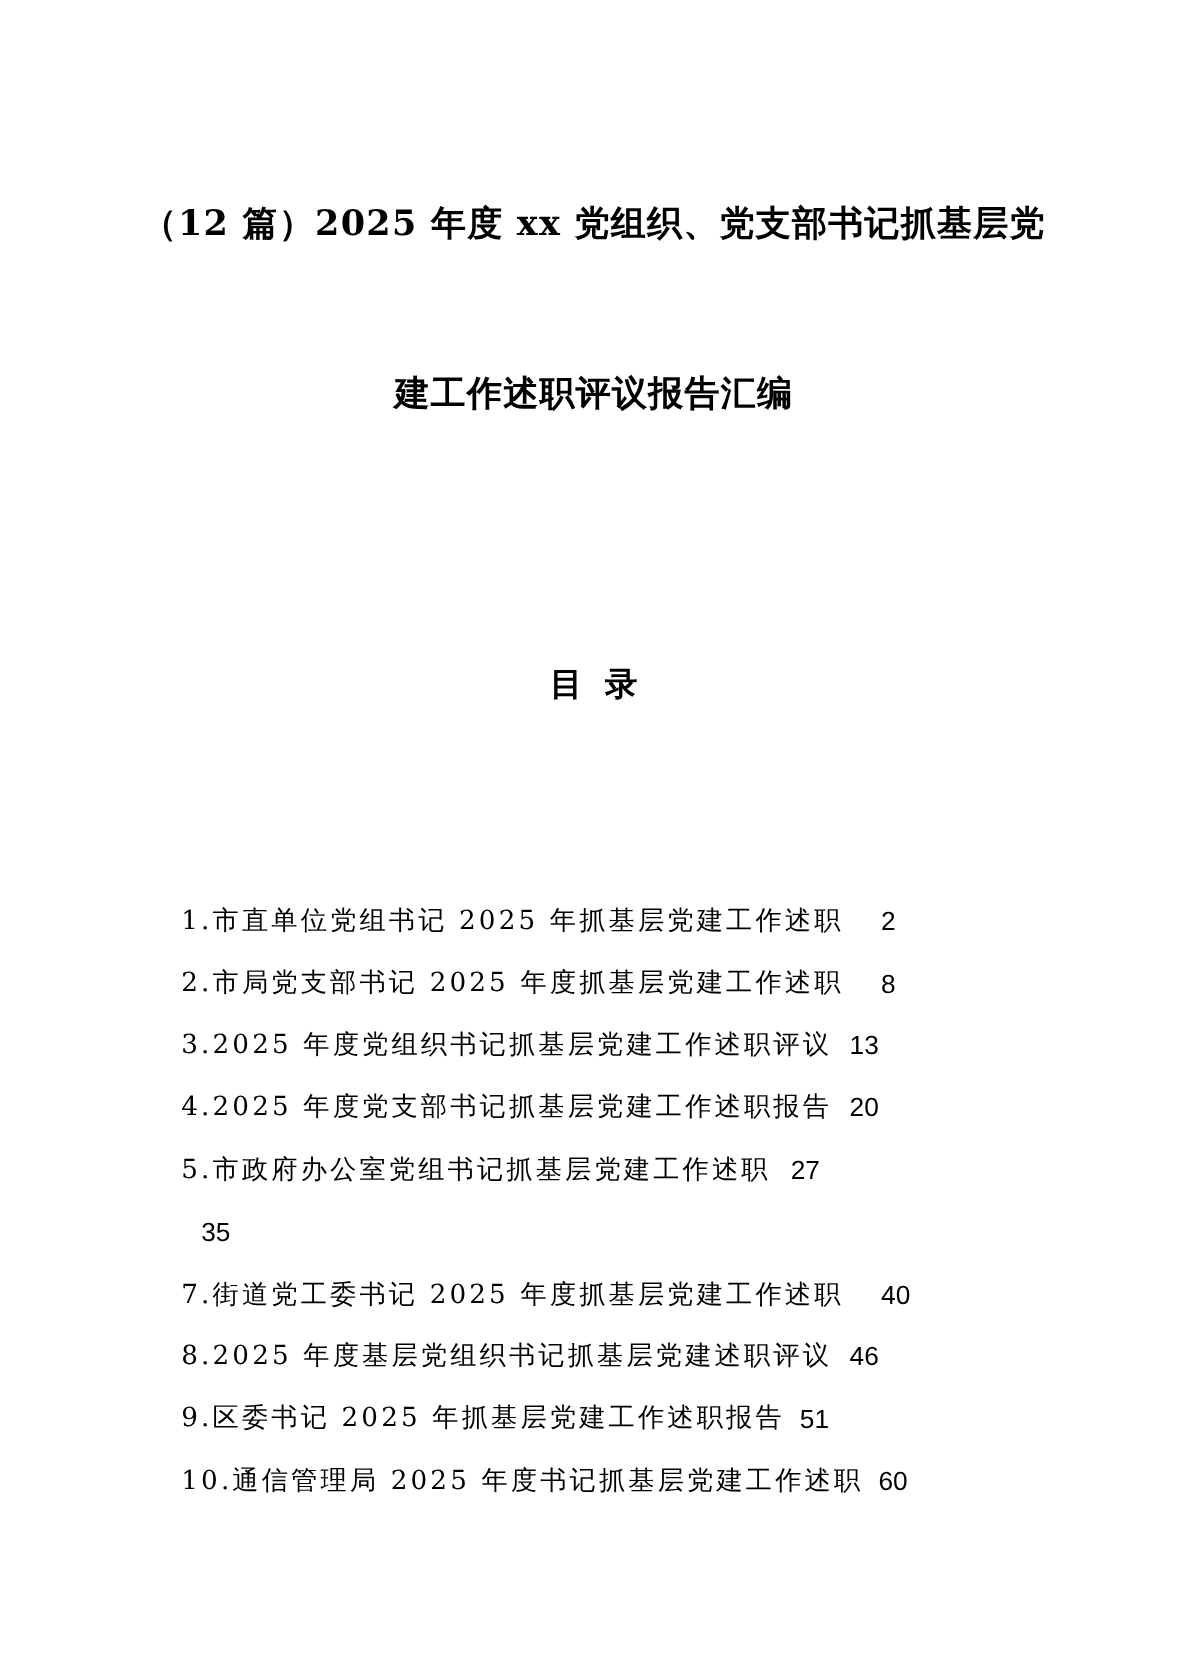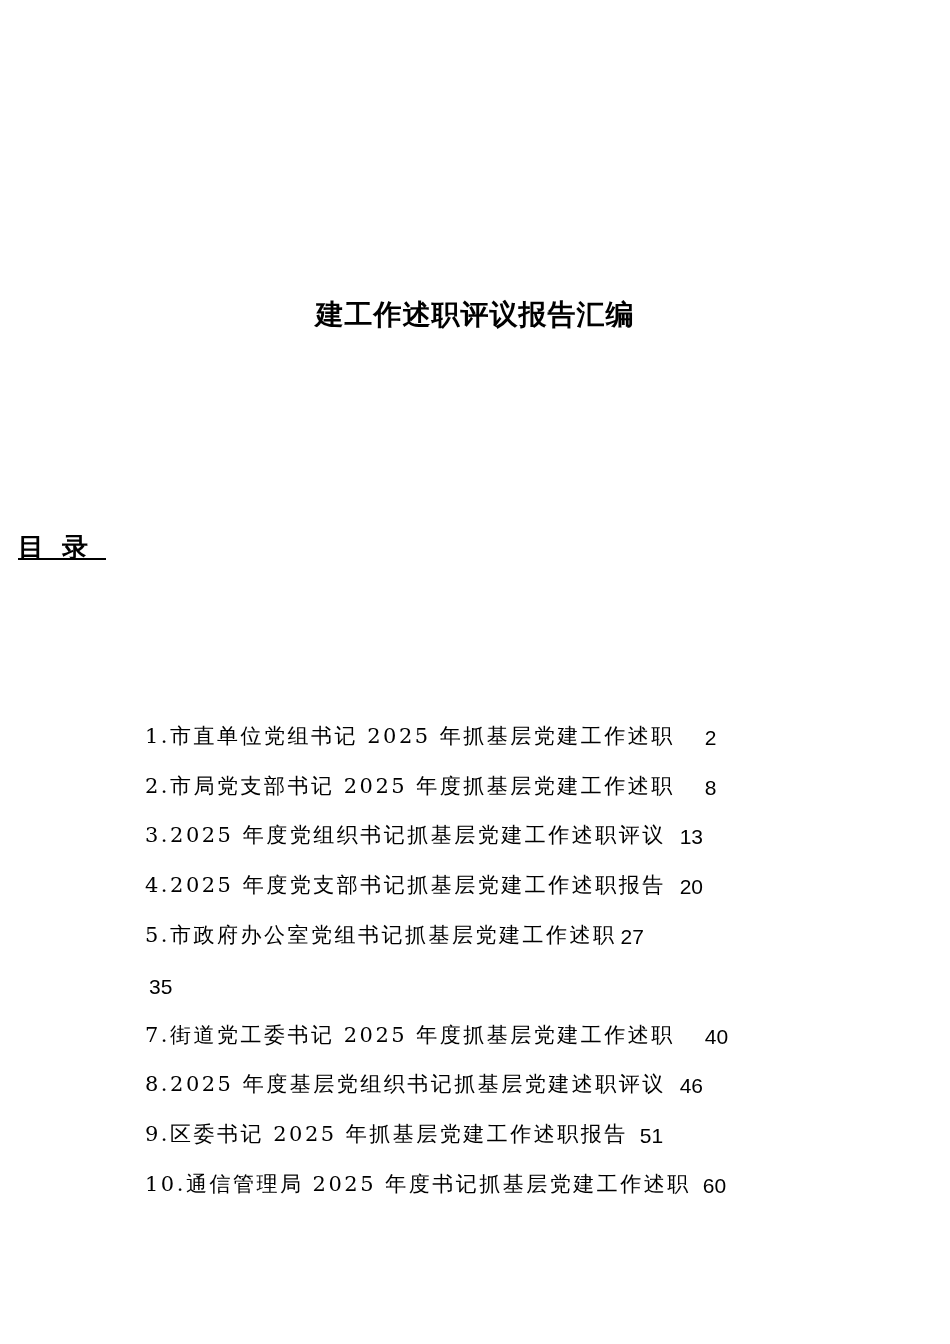--- a/index.html
+++ b/index.html
@@ -81,6 +81,7 @@
 
 <div class="page">
 
+  <div class="title-line l1">（12 篇）2025 年度 xx 党组织、党支部书记抓基层党</div>
   <div class="title-line l2">建工作述职评议报告汇编</div>
 
   <div class="toc-heading">目录</div>

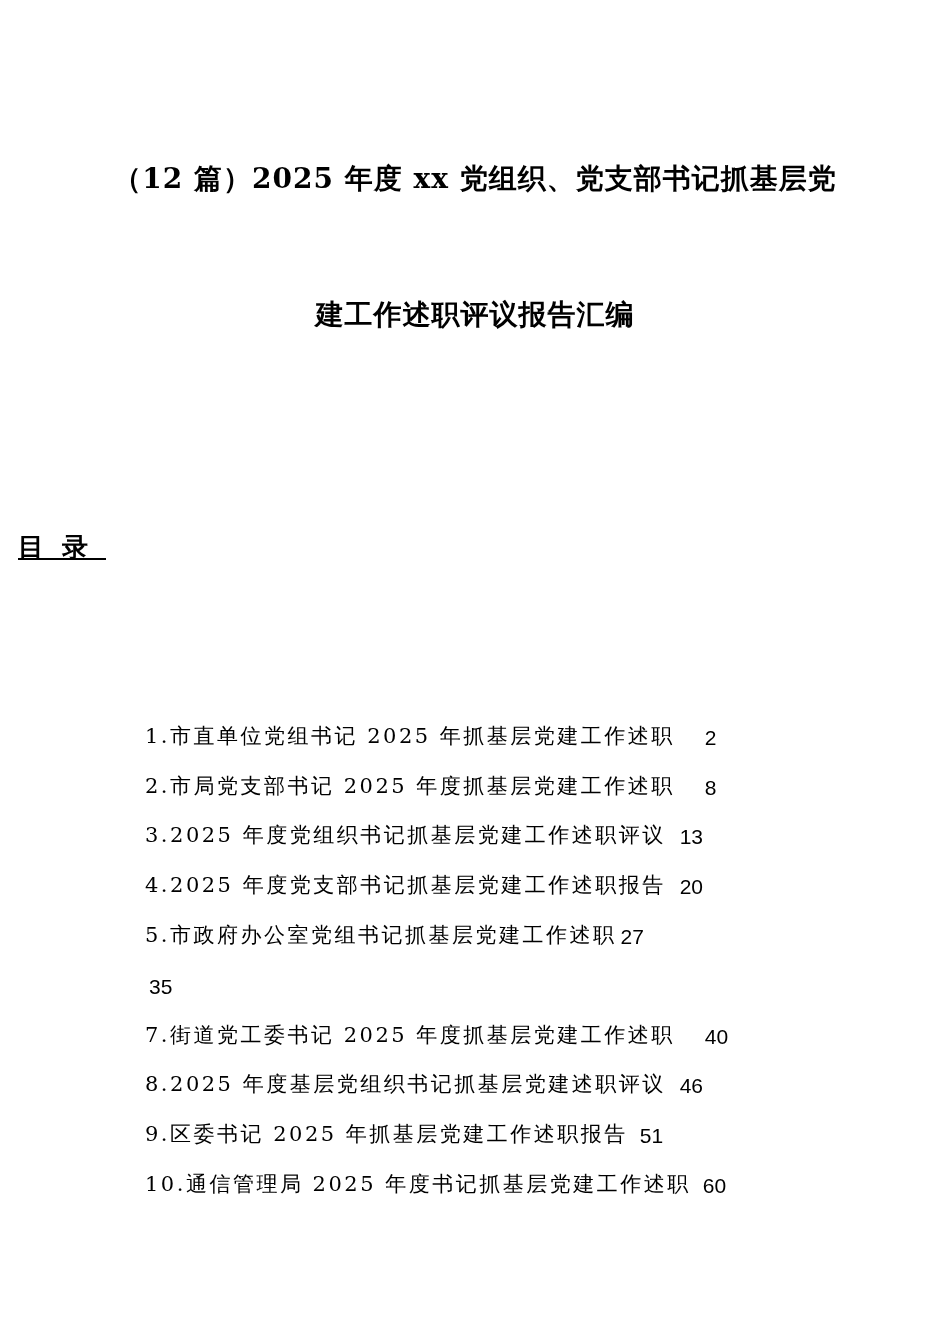--- a/index.html
+++ b/index.html
@@ -39,12 +39,12 @@
       left: 0;
       width: 950px;
       top: 530px;
+      text-align: center;
       font-size: 26px;
       font-weight: bold;
       letter-spacing: 18px;
       padding-left: 18px;
       box-sizing: border-box;
-      text-decoration: underline;
     }
     .toc-list {
       position: absolute;

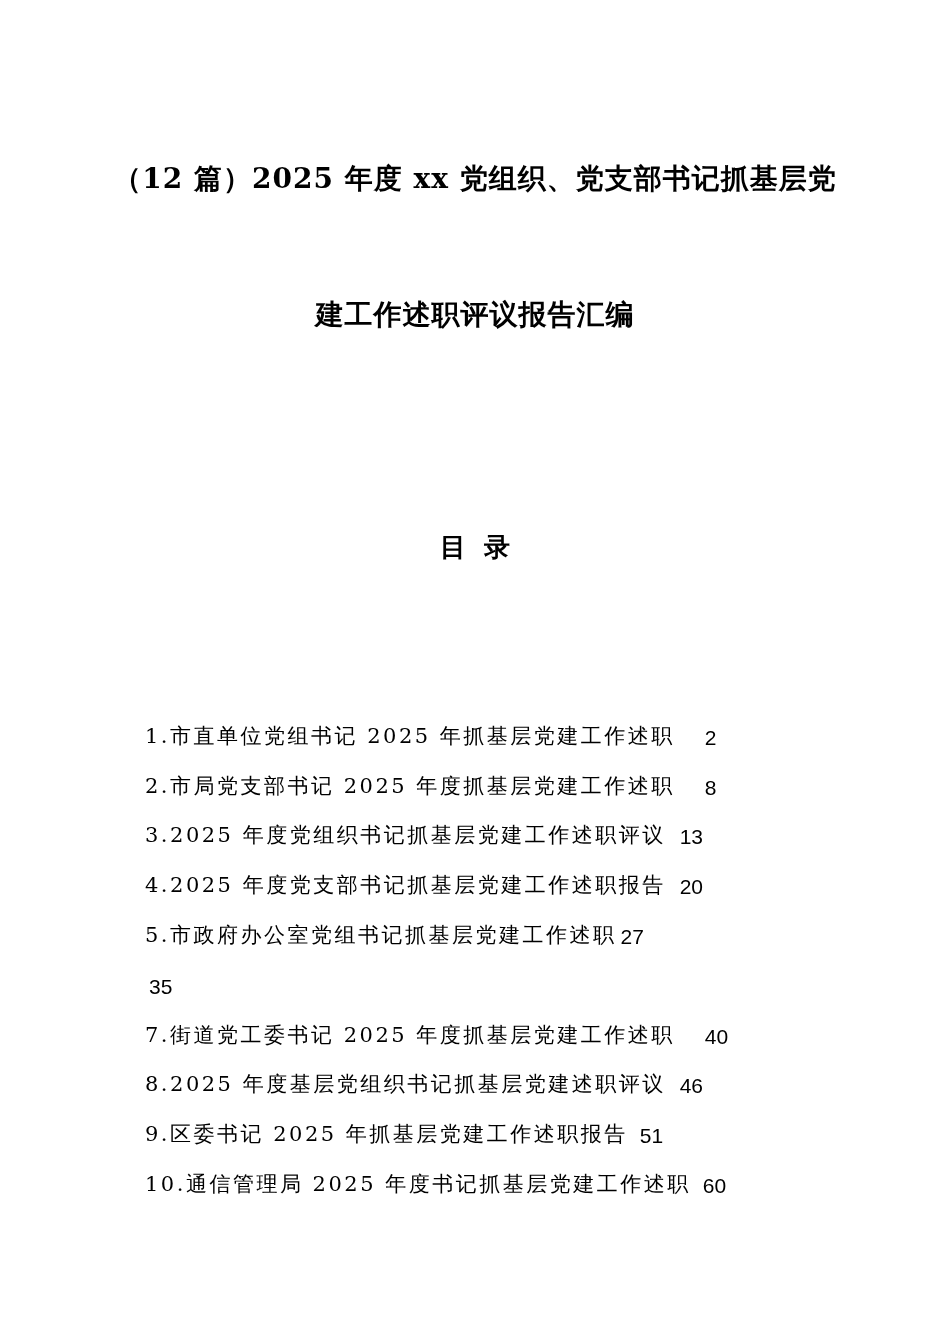--- a/index.html
+++ b/index.html
@@ -72,7 +72,7 @@
       margin-left: 0;
     }
     .toc-item .page-gap-wide { margin-left: 30px; }
-    .toc-item .page-gap-mid { margin-left: 4px; }
+    .toc-item .page-gap-mid { margin-left: 16px; }
     .toc-item .page-gap-small { margin-left: 12px; }
     .toc-item .page-gap-none { margin-left: 14px; }
   </style>

